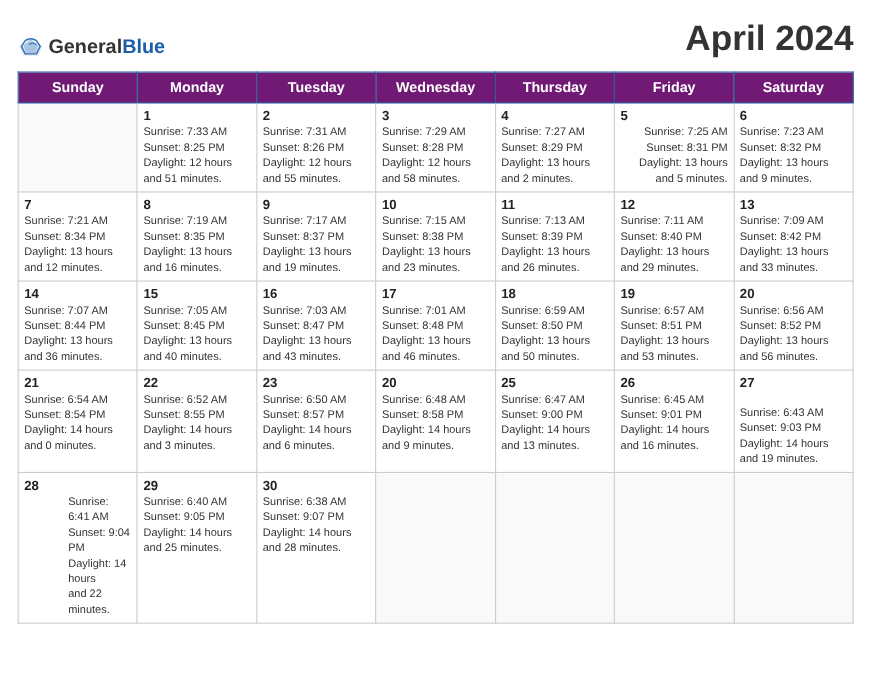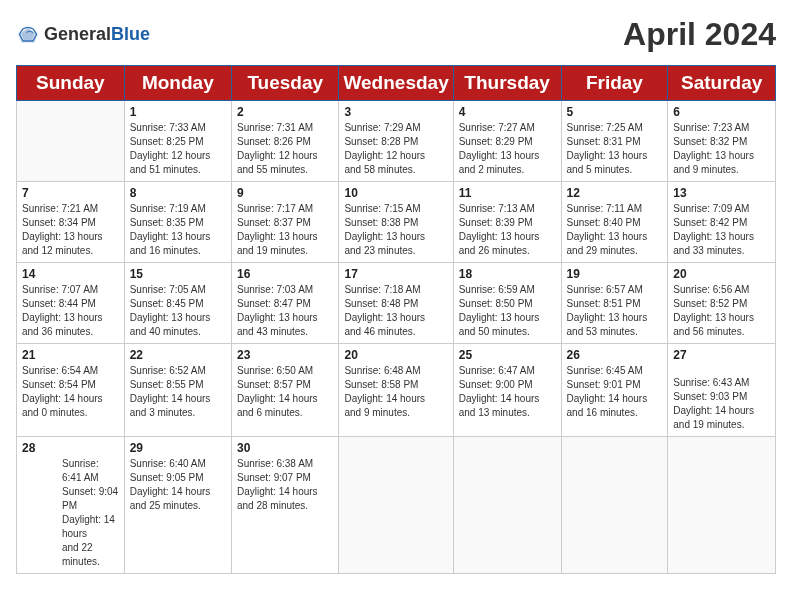--- a/index.html
+++ b/index.html
@@ -13,7 +13,7 @@
     .header {
       display: flex;
       justify-content: space-between;
-      align-items: center;
+      align-items: flex-end;
       margin-bottom: 12px;
     }
     .logo {

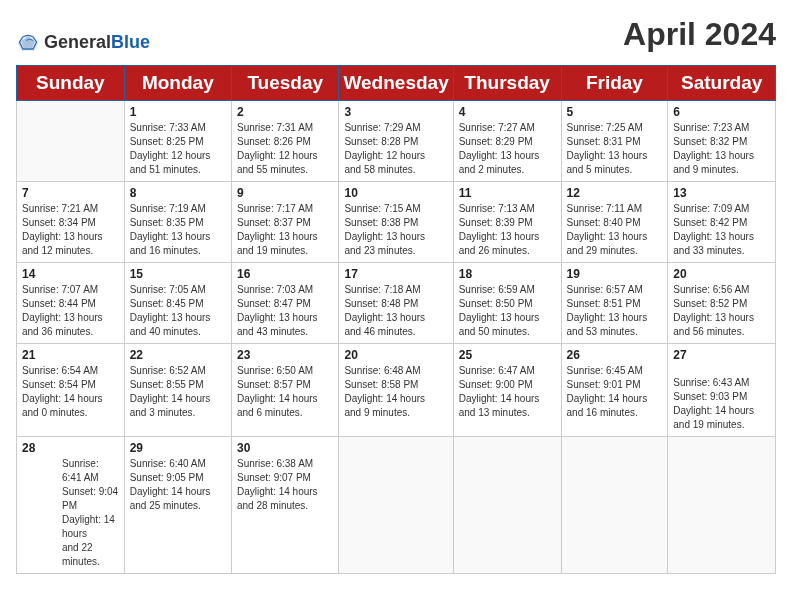--- a/index.html
+++ b/index.html
@@ -43,11 +43,11 @@
       border: 1px solid #ccc;
     }
     .calendar th {
-      background-color: #b91c1c;
+      background-color: #701a75;
       color: #fff;
       text-align: center;
       padding: 6px 4px;
-      font-size: 19px;
+      font-size: 13px;
       border: 1px solid #2560a0;
     }
     .calendar td {

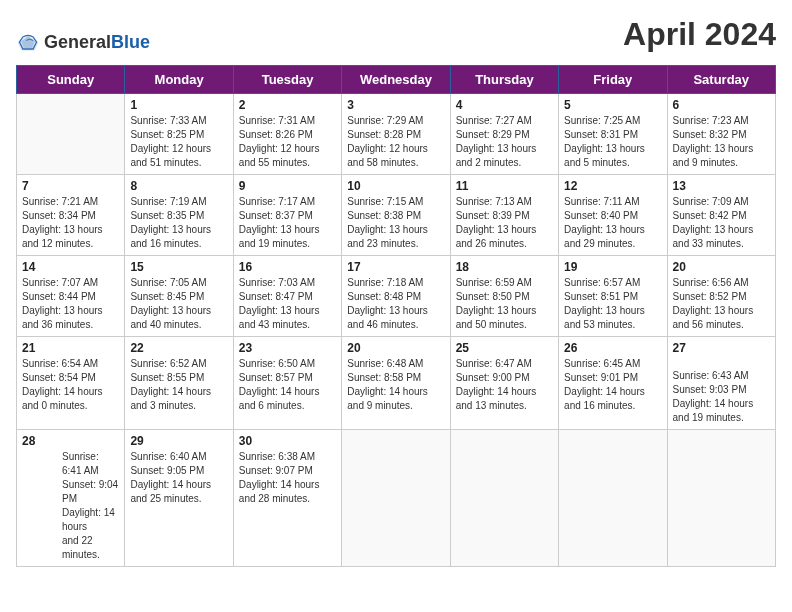--- a/index.html
+++ b/index.html
@@ -146,7 +146,7 @@
         </td>
         <td>
           <div class="day-number">5</div>
-          <div class="day-info" style="white-space: pre-line;">Sunrise: 7:25 AM
+          <div class="day-info" style="white-space: pre-line; text-align: right;">Sunrise: 7:25 AM
 Sunset: 8:31 PM
 Daylight: 13 hours
 and 5 minutes.</div>

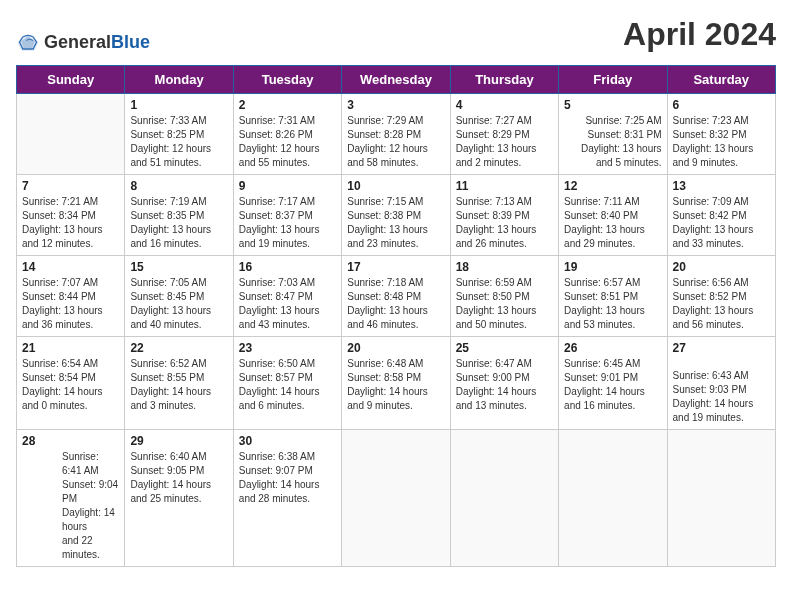--- a/index.html
+++ b/index.html
@@ -234,7 +234,7 @@
         </td>
         <td>
           <div class="day-number">17</div>
-          <div class="day-info" style="white-space: pre-line;">Sunrise: 7:18 AM
+          <div class="day-info" style="white-space: pre-line;">Sunrise: 7:01 AM
 Sunset: 8:48 PM
 Daylight: 13 hours
 and 46 minutes.</div>

